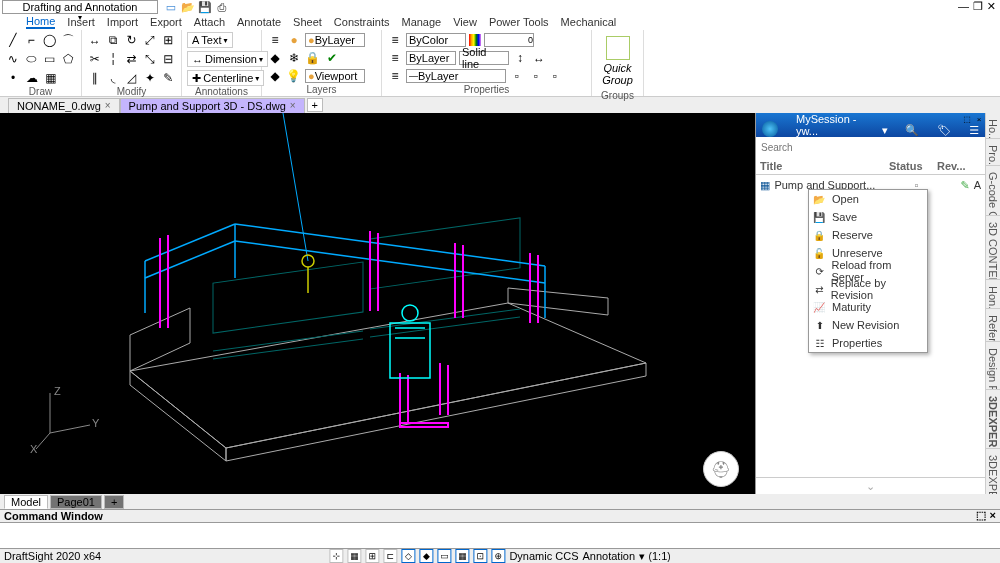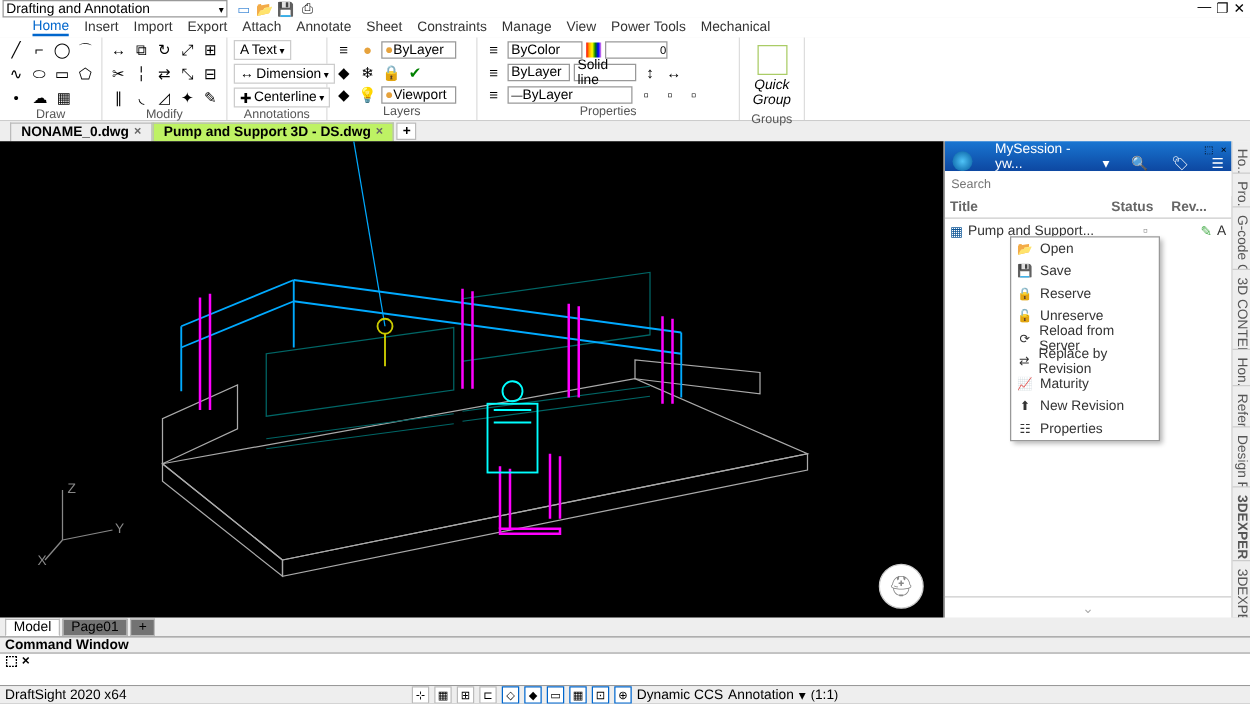--- a/index.html
+++ b/index.html
@@ -5,7 +5,7 @@
 * { margin: 0; padding: 0; box-sizing: border-box; font-family: "Segoe UI", Tahoma, sans-serif; font-size: 11px; }
 body { width: 1000px; height: 563px; background: #f0f0f0; overflow: hidden; position: relative; }
 .title-bar { height: 14px; background: #fff; display: flex; align-items: center; }
-.workspace-combo { margin-left: 2px; width: 180px; height: 14px; border: 1px solid #999; font-size: 10px; display: flex; align-items: center; padding: 0 2px; background: #fff; justify-content: space-between; }
+.workspace-combo { margin-left: 2px; width: 156px; height: 14px; border: 1px solid #999; font-size: 10px; display: flex; align-items: center; padding: 0 2px; background: #fff; justify-content: space-between; flex-direction: column; }
 .workspace-combo .arrow { font-size: 8px; }
 .qat-icons { display: flex; gap: 3px; margin-left: 6px; }
 .qat-icons span { width: 14px; height: 14px; display: inline-flex; align-items: center; justify-content: center; font-size: 11px; }

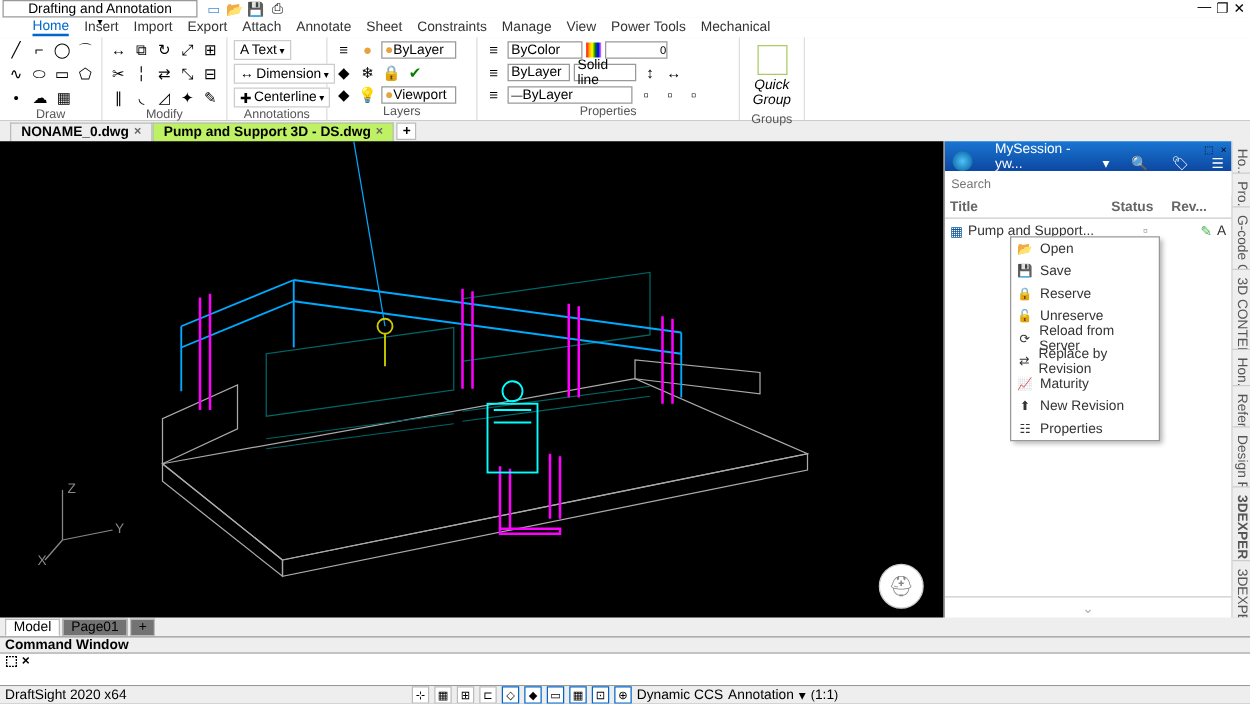--- a/index.html
+++ b/index.html
@@ -21,7 +21,7 @@
 .ribbon-row { display: flex; gap: 3px; align-items: center; width: 100%; }
 .small-btn { height: 16px; border: 1px solid #ccc; background: #fff; padding: 0 4px; font-size: 10px; display: inline-flex; align-items: center; gap: 2px; }
 .layer-combo { width: 60px; height: 14px; border: 1px solid #999; font-size: 9px; padding: 0 2px; display:inline-flex; align-items:center; }
-.doc-tabs { height: 16px; background: #eee; display: flex; align-items: center; padding-left: 8px; gap: 0; font-size: 10px; font-weight: bold; }
+.doc-tabs { height: 16px; background: #eee; display: flex; align-items: center; padding-left: 8px; gap: 0; font-size: 10px; }
 .doc-tab { padding: 1px 8px; border: 1px solid #bbb; border-bottom: none; background: #bef264; display: flex; align-items: center; gap: 4px; }
 .doc-tab.inactive { background: #eee; }
 .doc-tab .close { font-size: 10px; color: #666; }

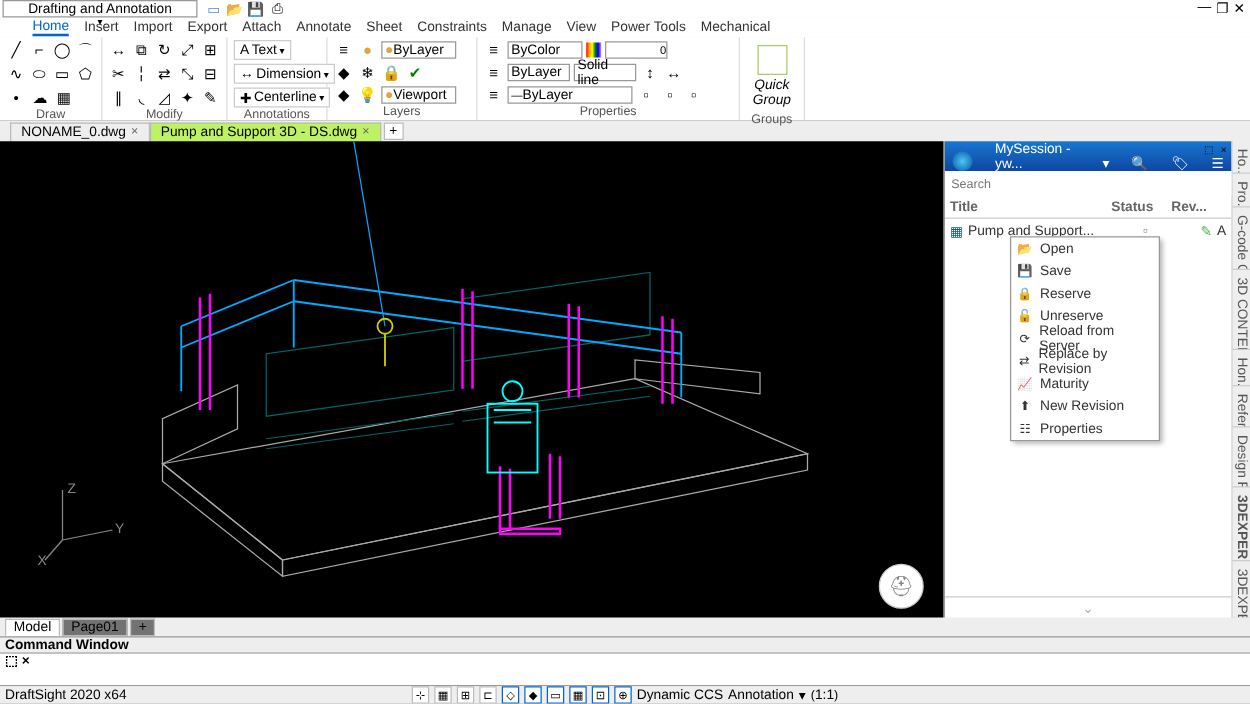--- a/index.html
+++ b/index.html
@@ -22,7 +22,7 @@
 .small-btn { height: 16px; border: 1px solid #ccc; background: #fff; padding: 0 4px; font-size: 10px; display: inline-flex; align-items: center; gap: 2px; }
 .layer-combo { width: 60px; height: 14px; border: 1px solid #999; font-size: 9px; padding: 0 2px; display:inline-flex; align-items:center; }
 .doc-tabs { height: 16px; background: #eee; display: flex; align-items: center; padding-left: 8px; gap: 0; font-size: 10px; }
-.doc-tab { padding: 1px 8px; border: 1px solid #bbb; border-bottom: none; background: #bef264; display: flex; align-items: center; gap: 4px; }
+.doc-tab { padding: 1px 8px; border: 1px solid #bbb; border-bottom: none; background: #c4b5fd; display: flex; align-items: center; gap: 4px; }
 .doc-tab.inactive { background: #eee; }
 .doc-tab .close { font-size: 10px; color: #666; }
 .tab-add { width: 16px; height: 14px; border: 1px solid #bbb; background:#fff; display:flex; align-items:center; justify-content:center; margin-left: 2px; }

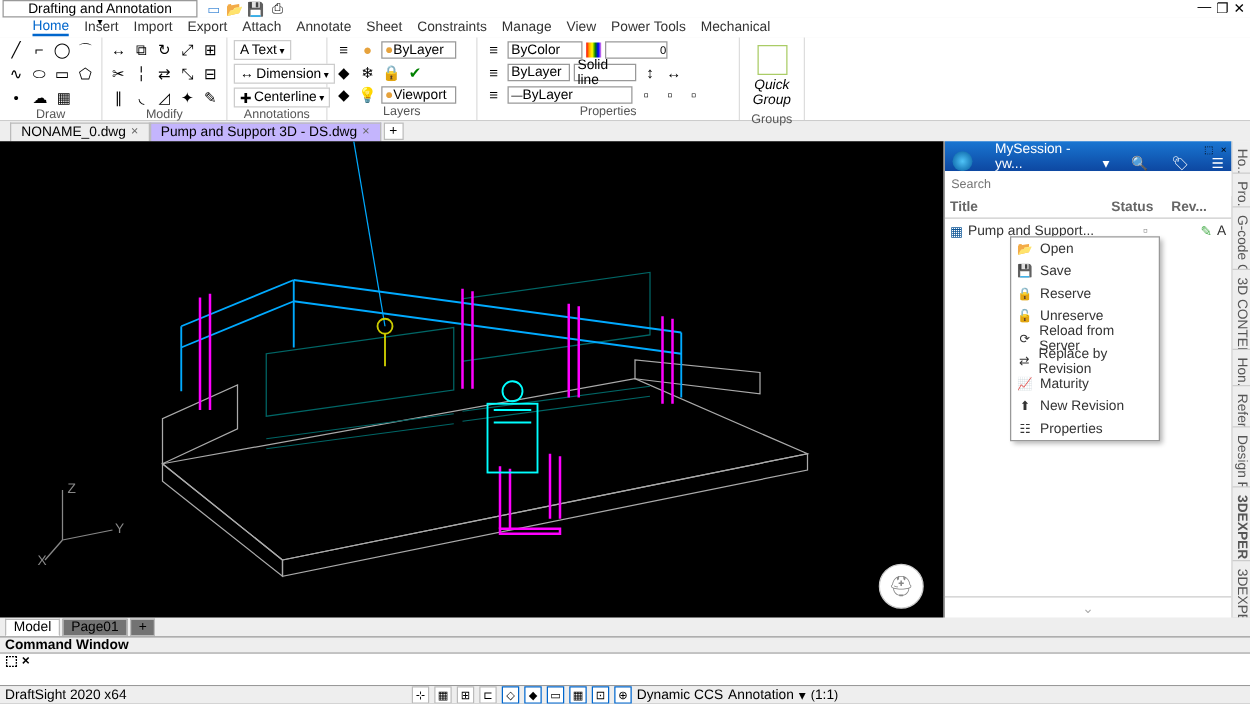--- a/index.html
+++ b/index.html
@@ -47,7 +47,7 @@
 .bottom-tabs { height: 15px; background:#eee; display:flex; align-items:center; padding-left:4px; font-size:10px; gap:2px; }
 .btab { padding: 0 6px; border:1px solid #bbb; background:#737373; }
 .btab.active { background:#fff; border-bottom-color:#fff; }
-.cmd-header { height: 14px; background:#eee; border-top:1px solid #999; border-bottom:1px solid #999; display:flex; align-items:flex-start; justify-content:space-between; padding:0 4px; font-size:10px; font-weight:bold;flex-direction:column; }
+.cmd-header { height: 14px; background:#eee; border-top:1px solid #999; border-bottom:1px solid #999; display:flex; align-items:flex-end; justify-content:space-between; padding:0 4px; font-size:10px; font-weight:bold; }
 .cmd-body { height: 26px; background:#fff; border-bottom:1px solid #999; }
 .status-bar { height: 14px; background:#eee; display:flex; align-items:center; padding:0 4px; font-size:10px; gap:8px; }
 .status-center { position:absolute; left:50%; transform:translateX(-50%); display:flex; align-items:center; gap:4px; }

